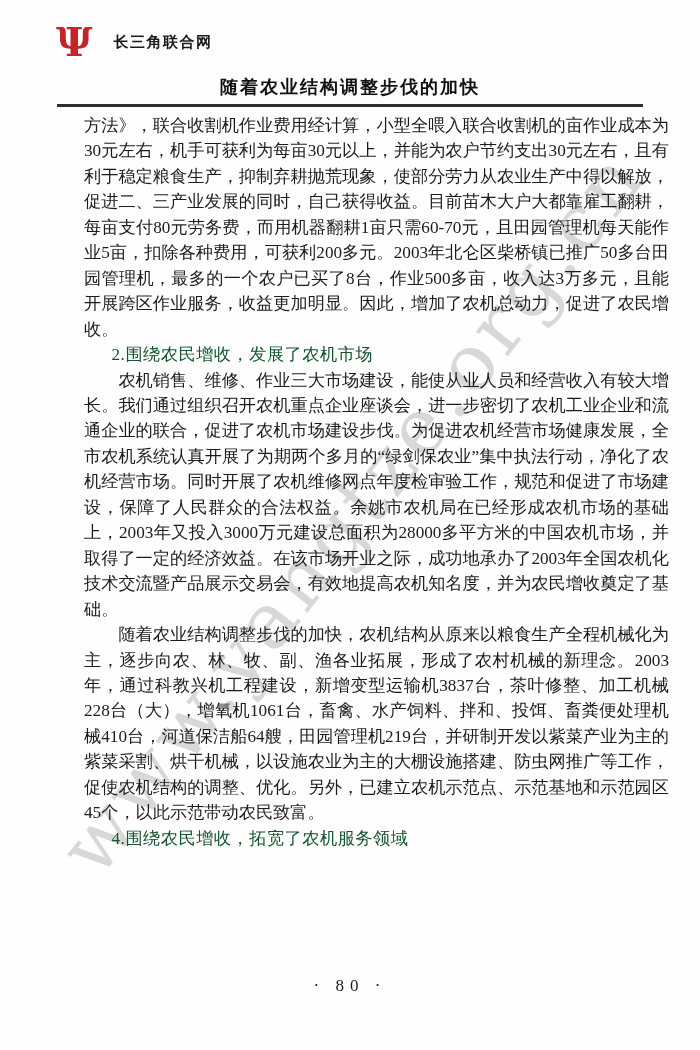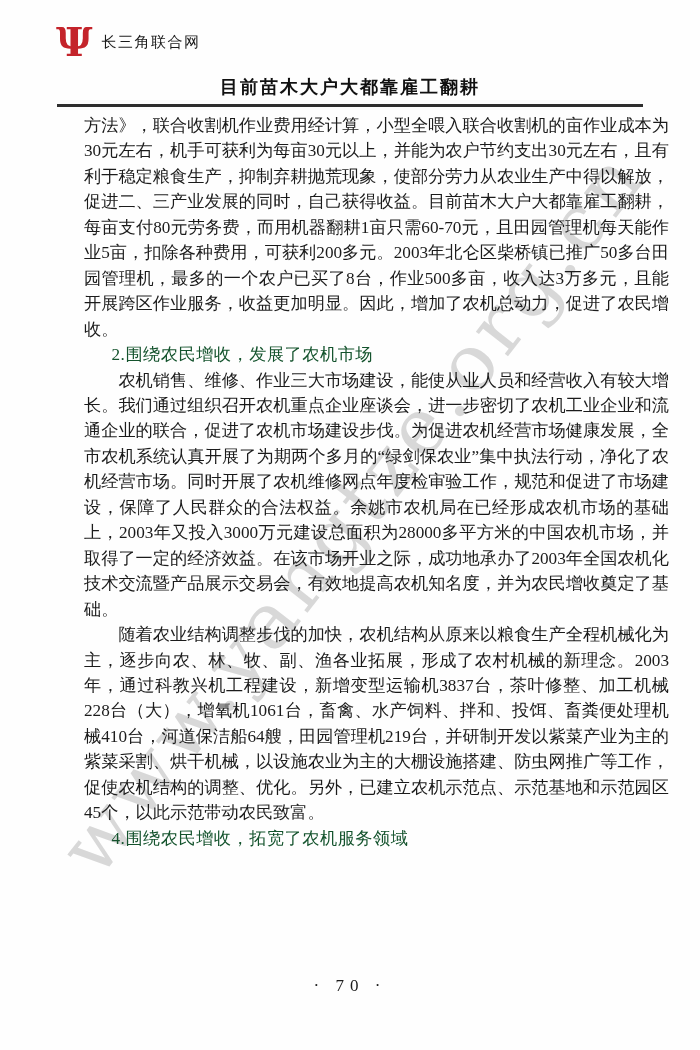--- a/index.html
+++ b/index.html
@@ -22,7 +22,7 @@
   }
   .logo-text{
     font-family:"Liberation Sans","DejaVu Sans",sans-serif;
-    font-size:15px;font-weight:normal;color:#1a1a1a;letter-spacing:1.5px;
+    font-size:15px;font-weight:bold;color:#1a1a1a;letter-spacing:1.5px;margin-left:12px;
   }
   .doc-title{
     position:absolute;top:75px;left:0;width:100%;margin:0;text-align:center;

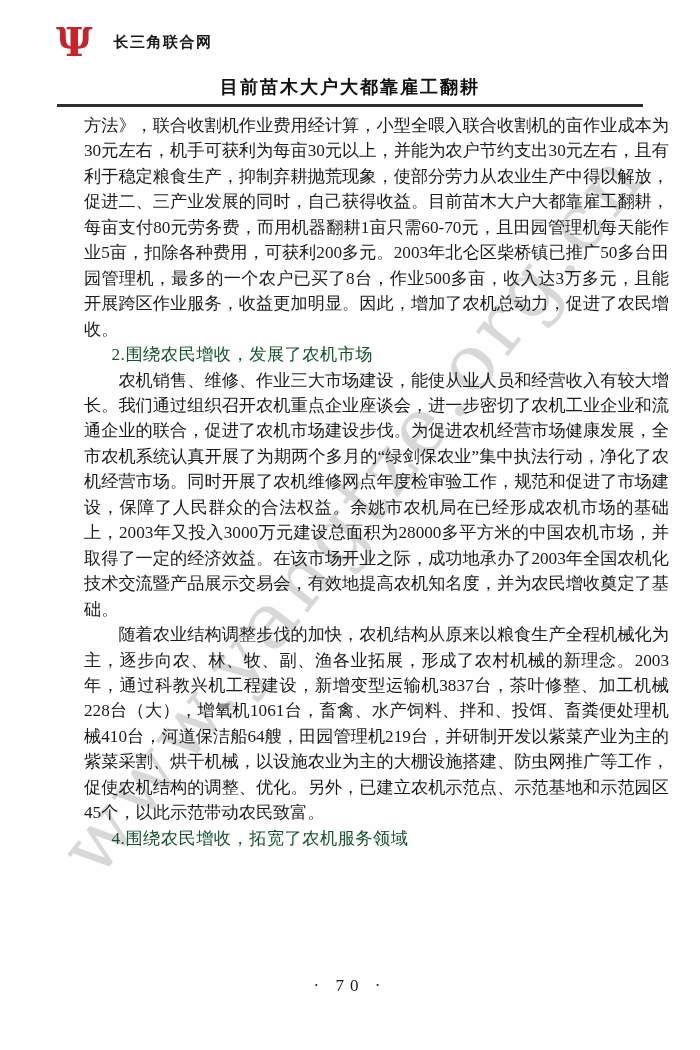--- a/index.html
+++ b/index.html
@@ -59,7 +59,7 @@
     <span class="logo-text">长三角联合网</span>
   </div>
 
-  <h1 class="doc-title">目前苗木大户大都靠雇工翻耕</h1>
+  <h1 class="doc-title">随着农业结构调整步伐的加快</h1>
 
   <div class="title-rule"></div>
 

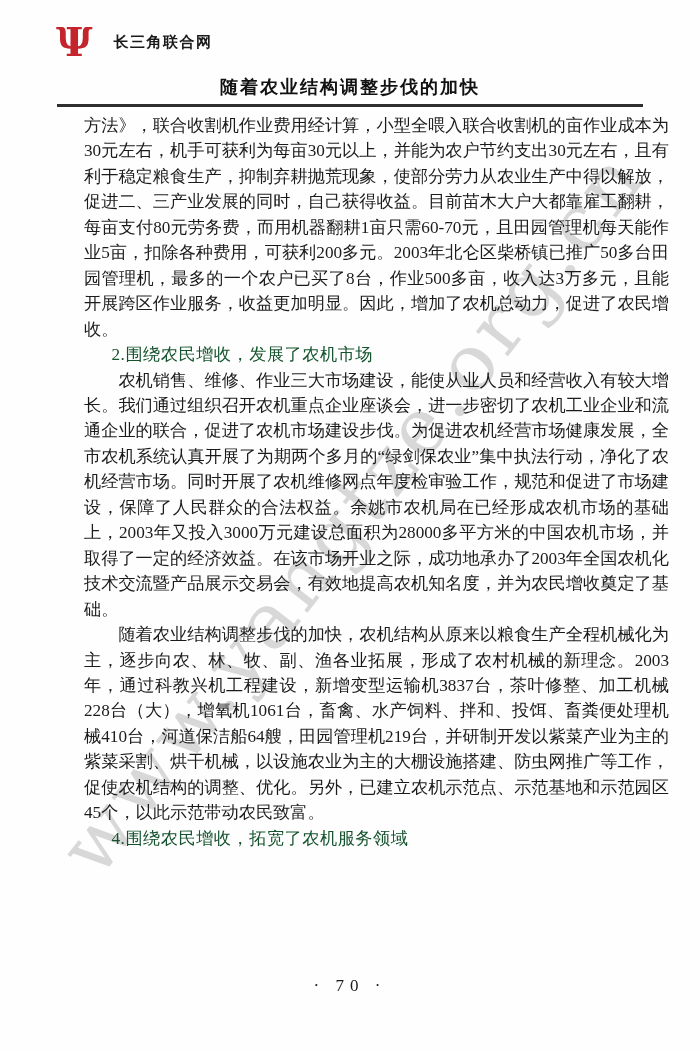--- a/index.html
+++ b/index.html
@@ -72,7 +72,7 @@
     </main>
 
   <div class="footer">
-    <span>· 70 ·</span>
+    <span>· 80 ·</span>
   </div>
 
 </div>

